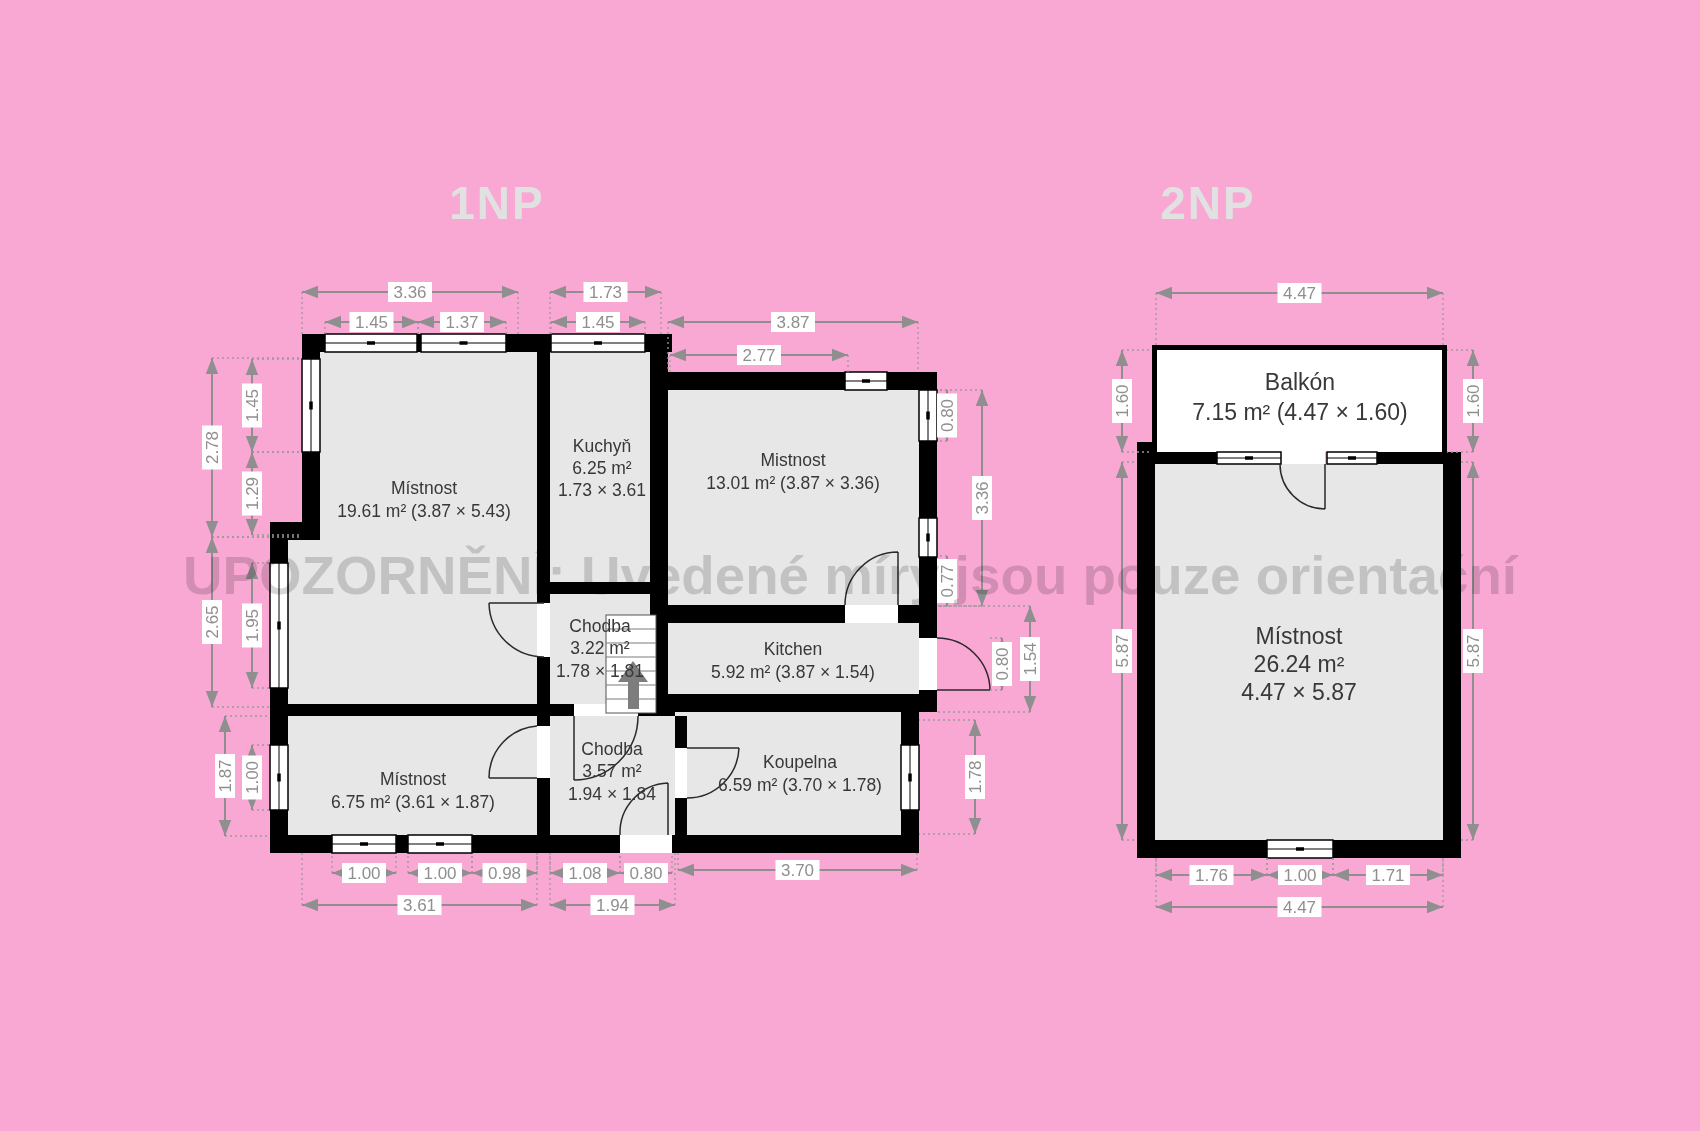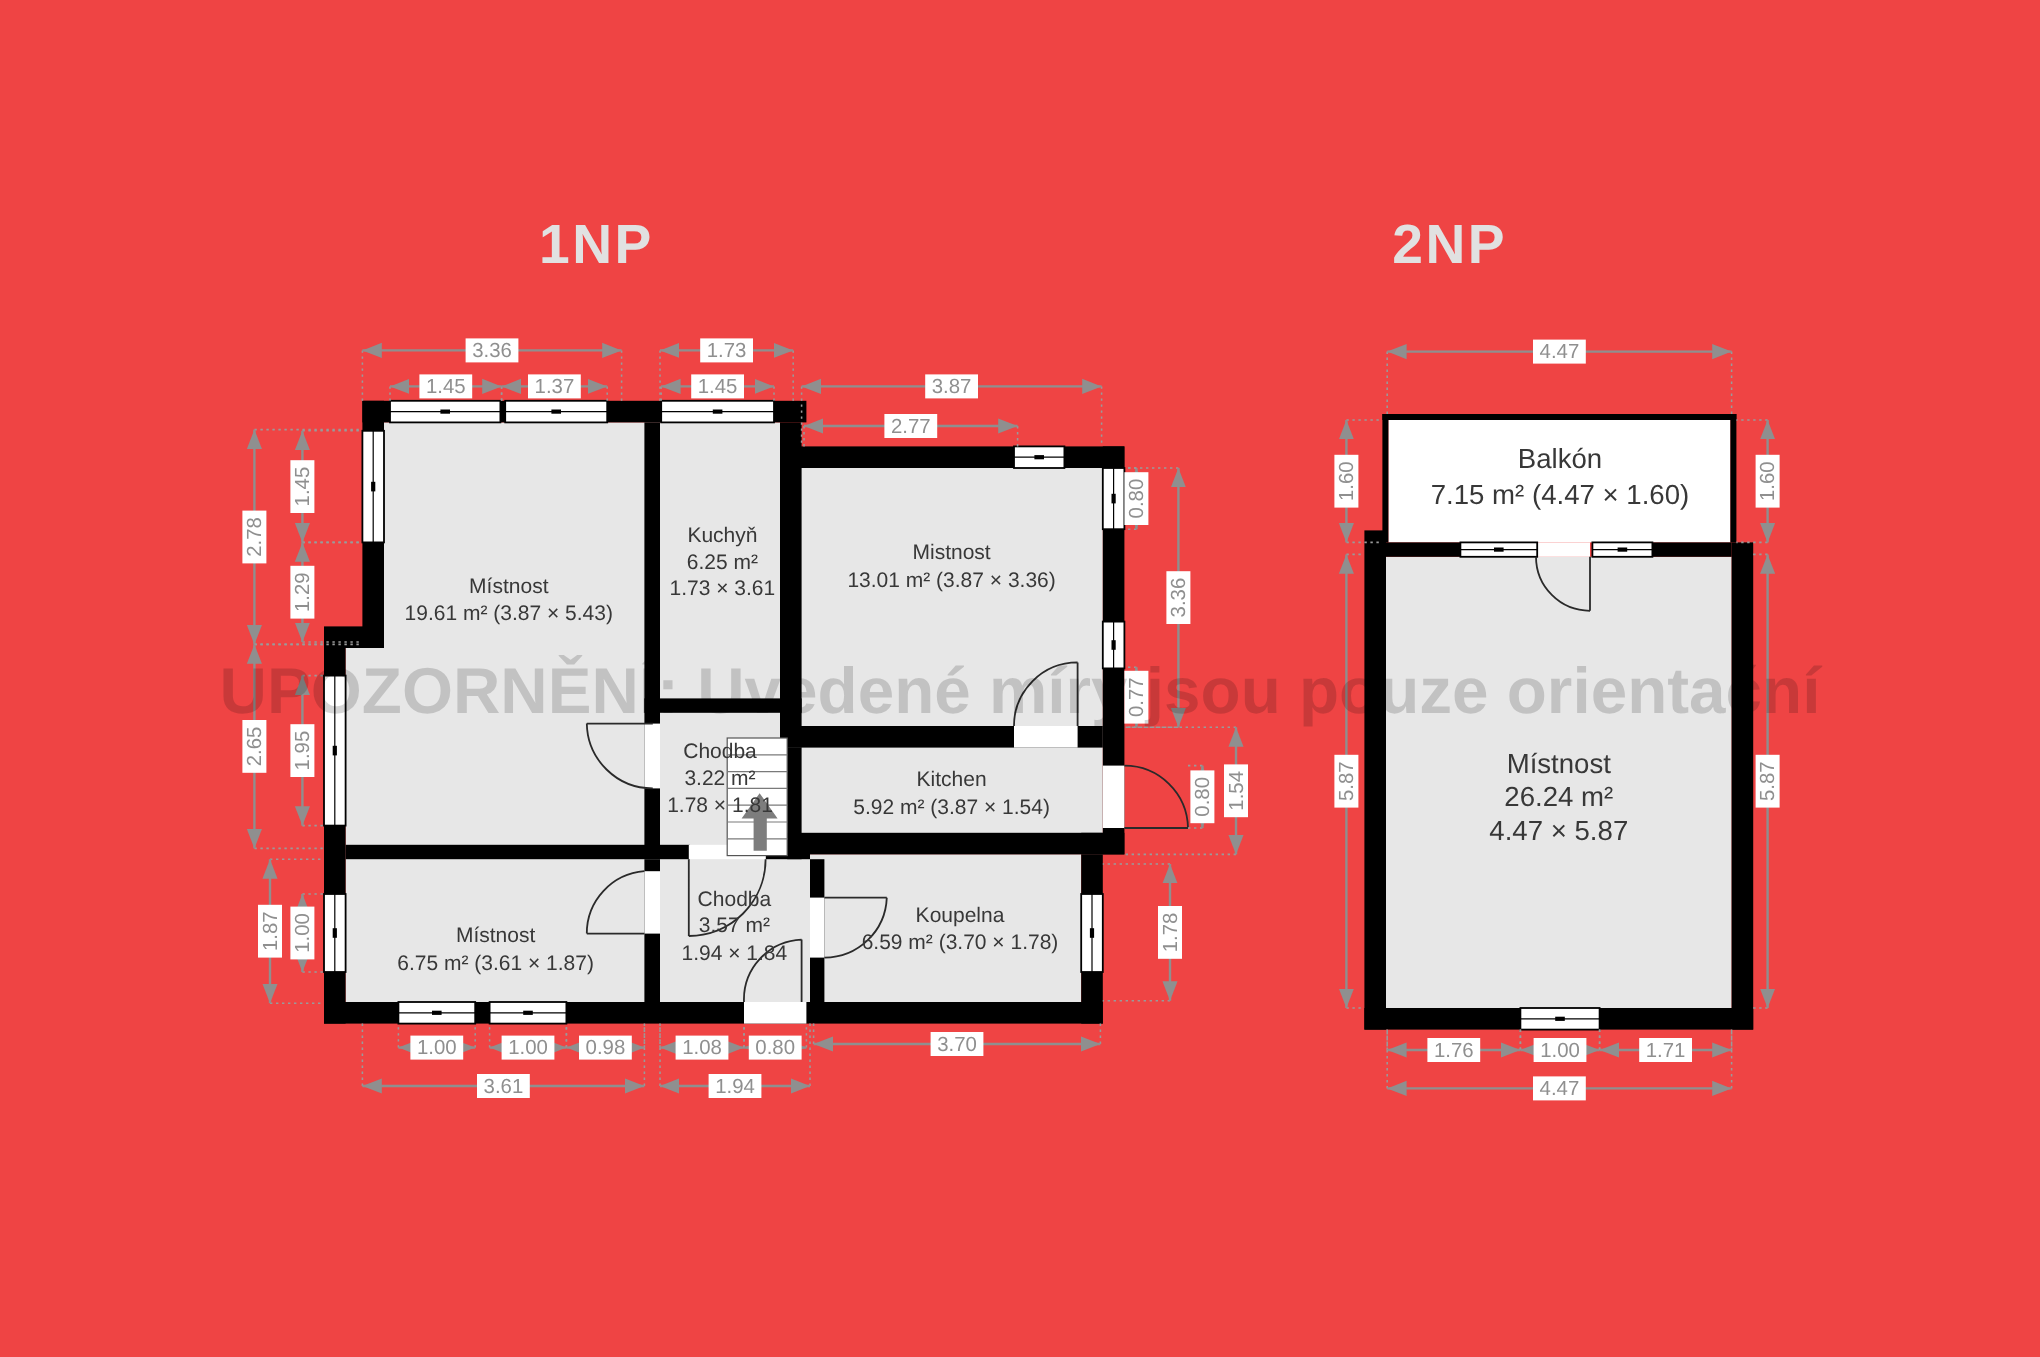--- a/index.html
+++ b/index.html
@@ -3,7 +3,7 @@
 <meta charset="utf-8">
 <style>
   html,body{margin:0;padding:0;background:#fff;}
-  .stage{width:1700px;height:1131px;position:relative;background:#ef4444;font-family:"Liberation Sans",sans-serif;text-align:center;}
+  .stage{width:1700px;height:1131px;position:relative;background:#f9a8d4;font-family:"Liberation Sans",sans-serif;text-align:center;}
   svg{display:block;}
   .dt{fill:#8f8f8f;font-size:17px;text-anchor:middle;dominant-baseline:central;font-family:"Liberation Sans",sans-serif;}
   .dl{stroke:#8f8f8f;stroke-width:2;}

